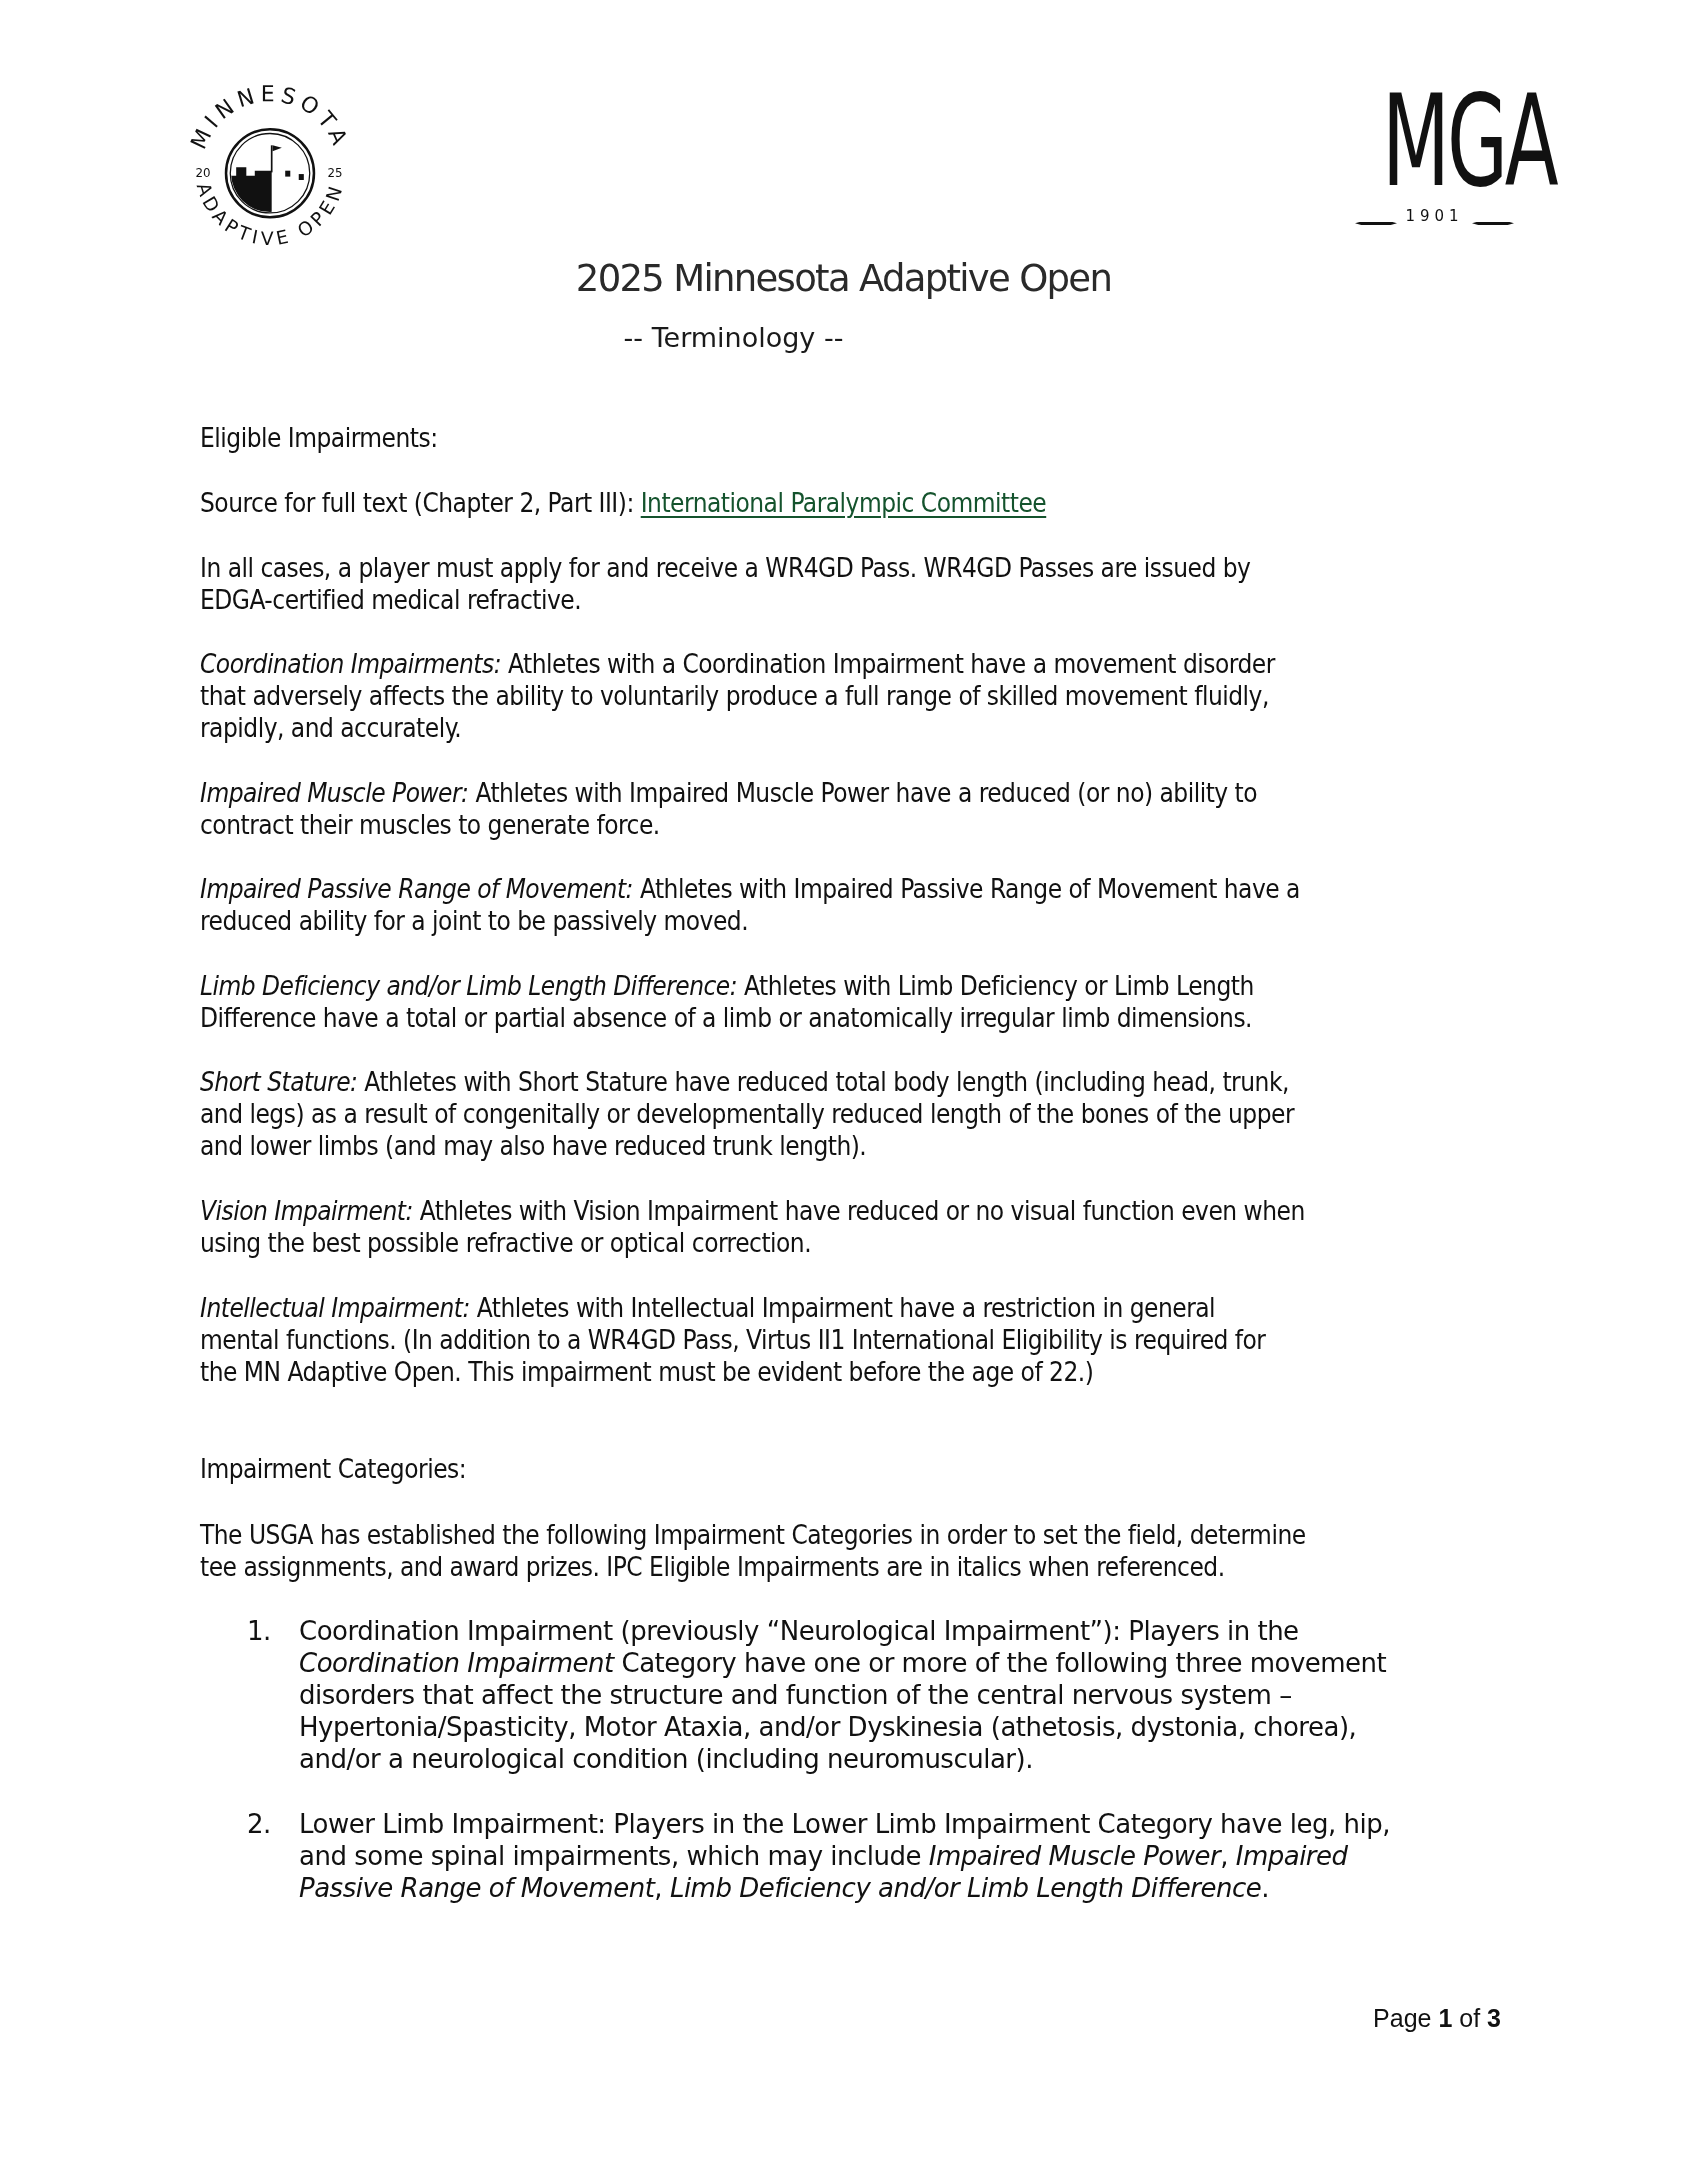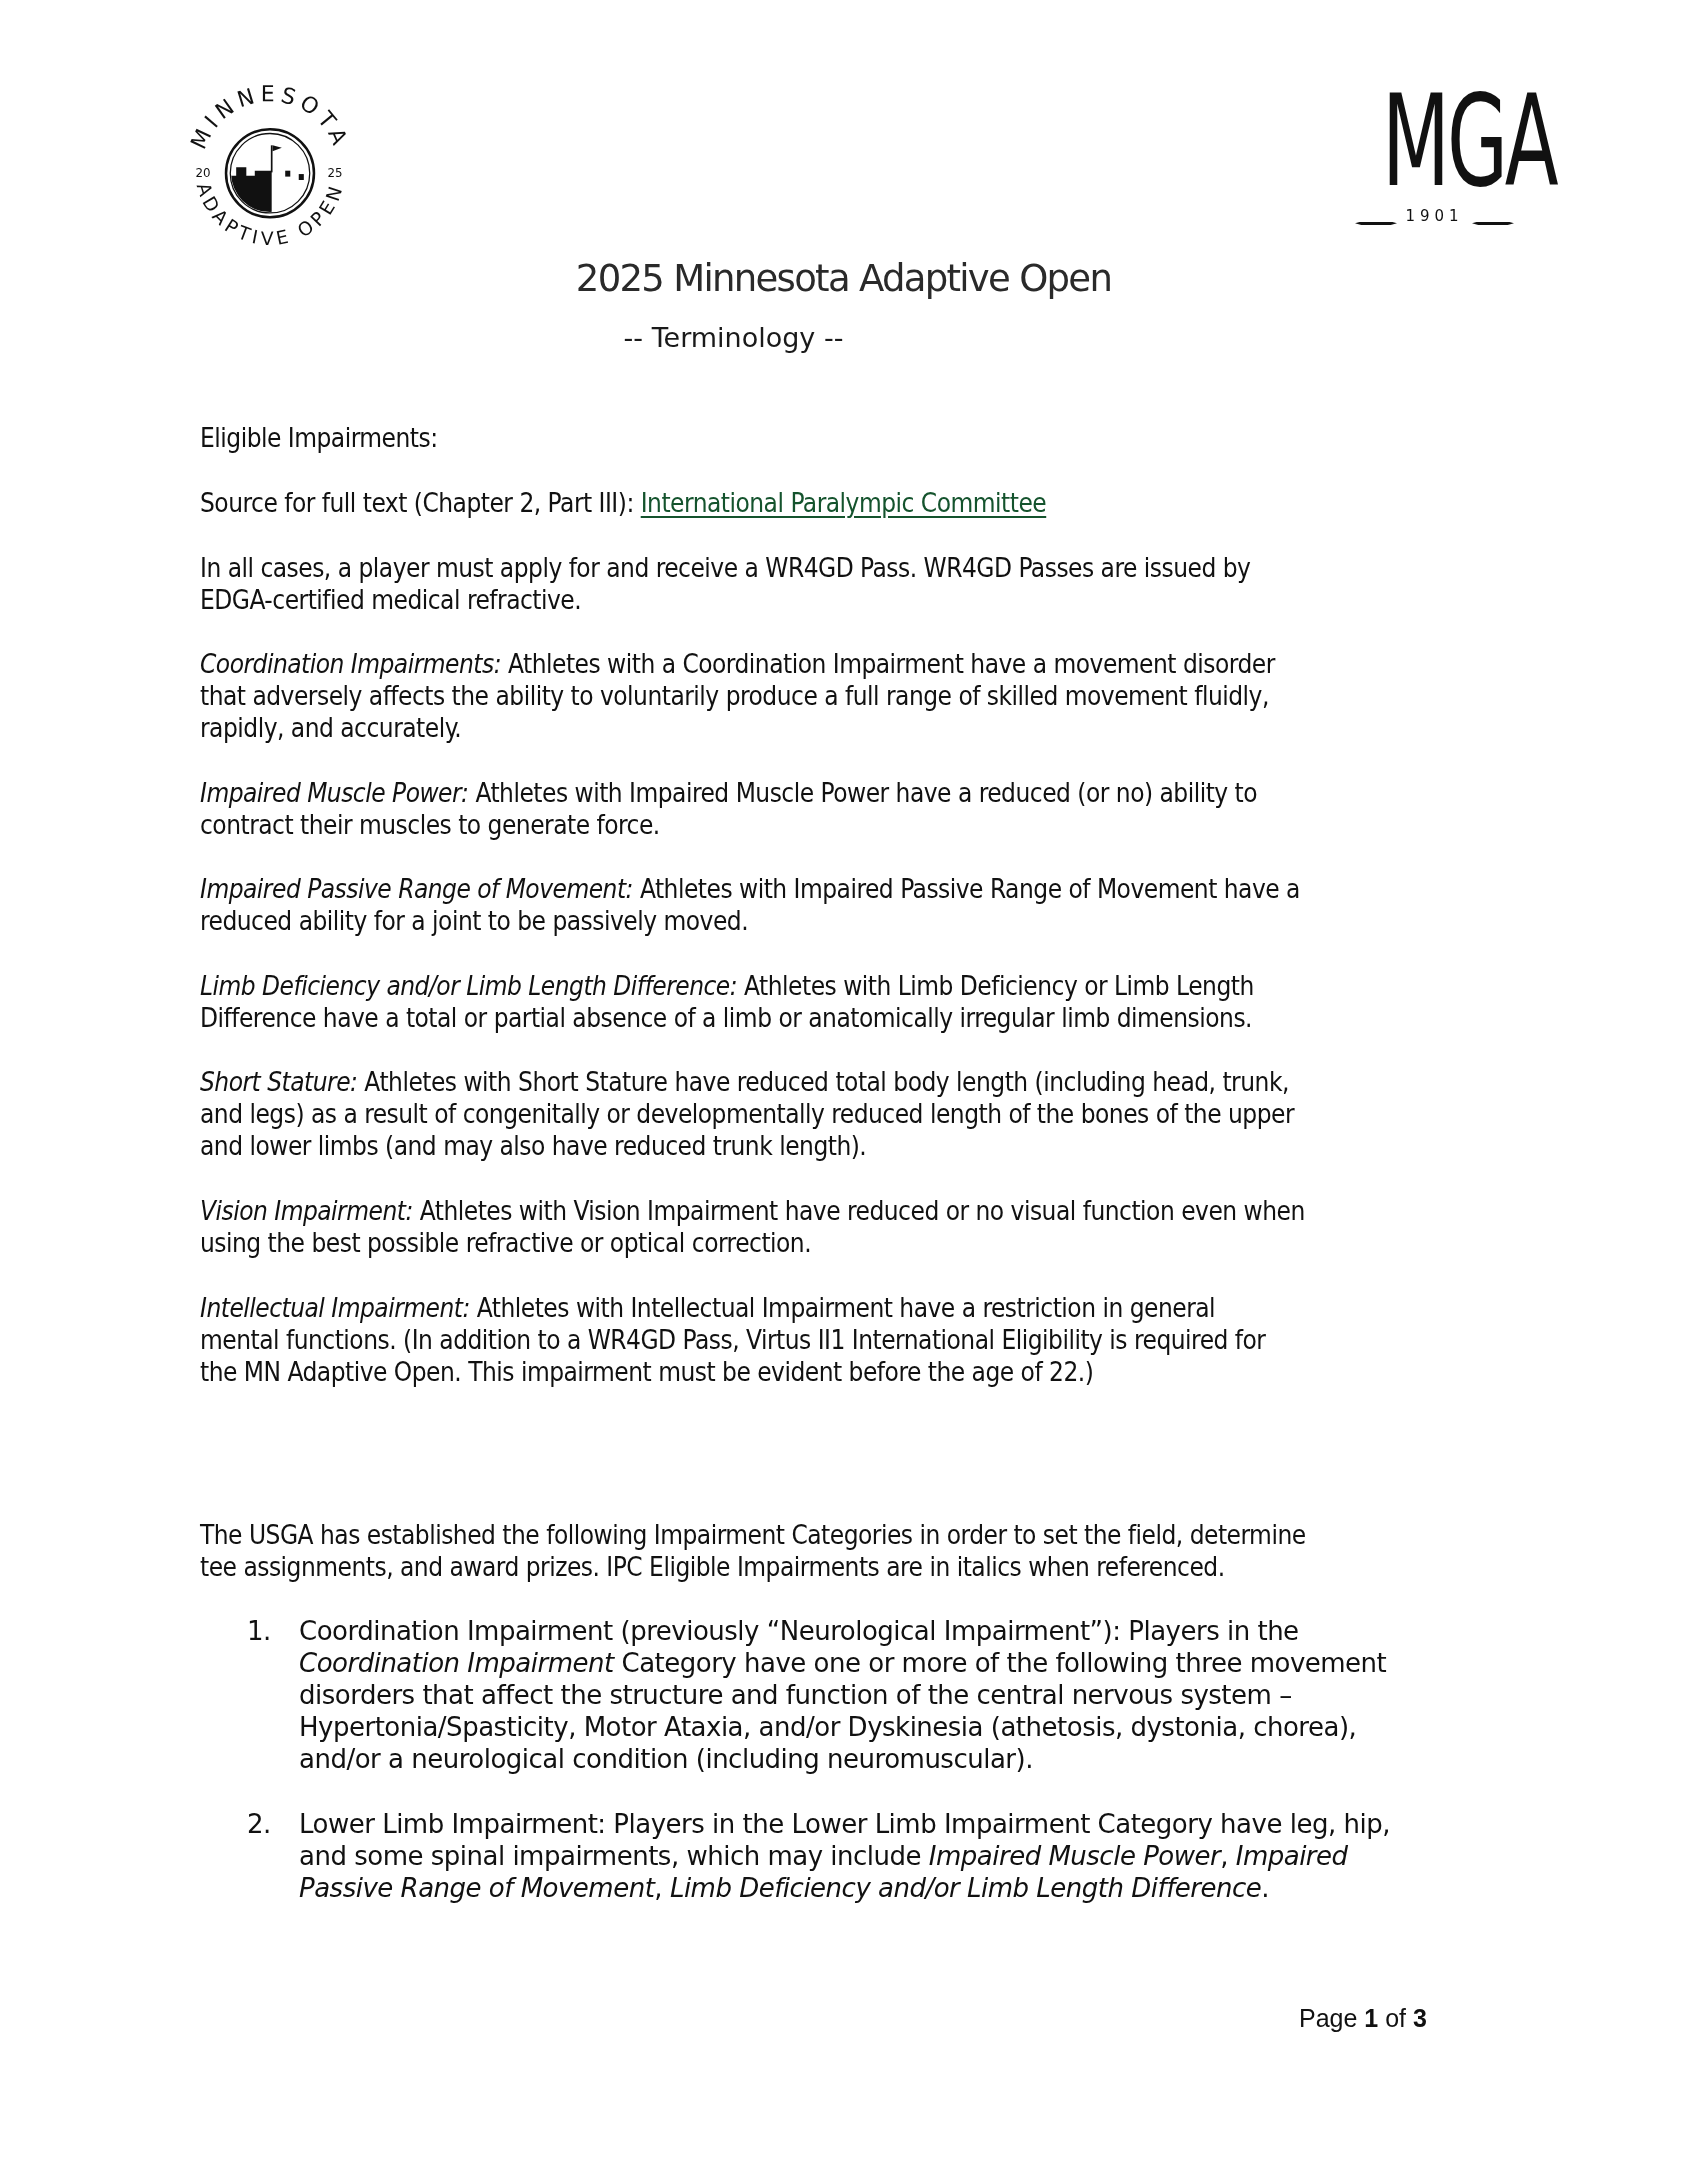--- a/index.html
+++ b/index.html
@@ -139,6 +139,9 @@
     <div>the MN Adaptive Open. This impairment must be evident before the age of 22.)</div>
   </div>
 
+  <div class="block" style="top:1453px;">
+    <span class="heading-u">Impairment Categories</span><span>:</span>
+  </div>
 
   <div class="block" style="top:1519px;">
     <div>The USGA has established the following Impairment Categories in order to set the field, determine</div>

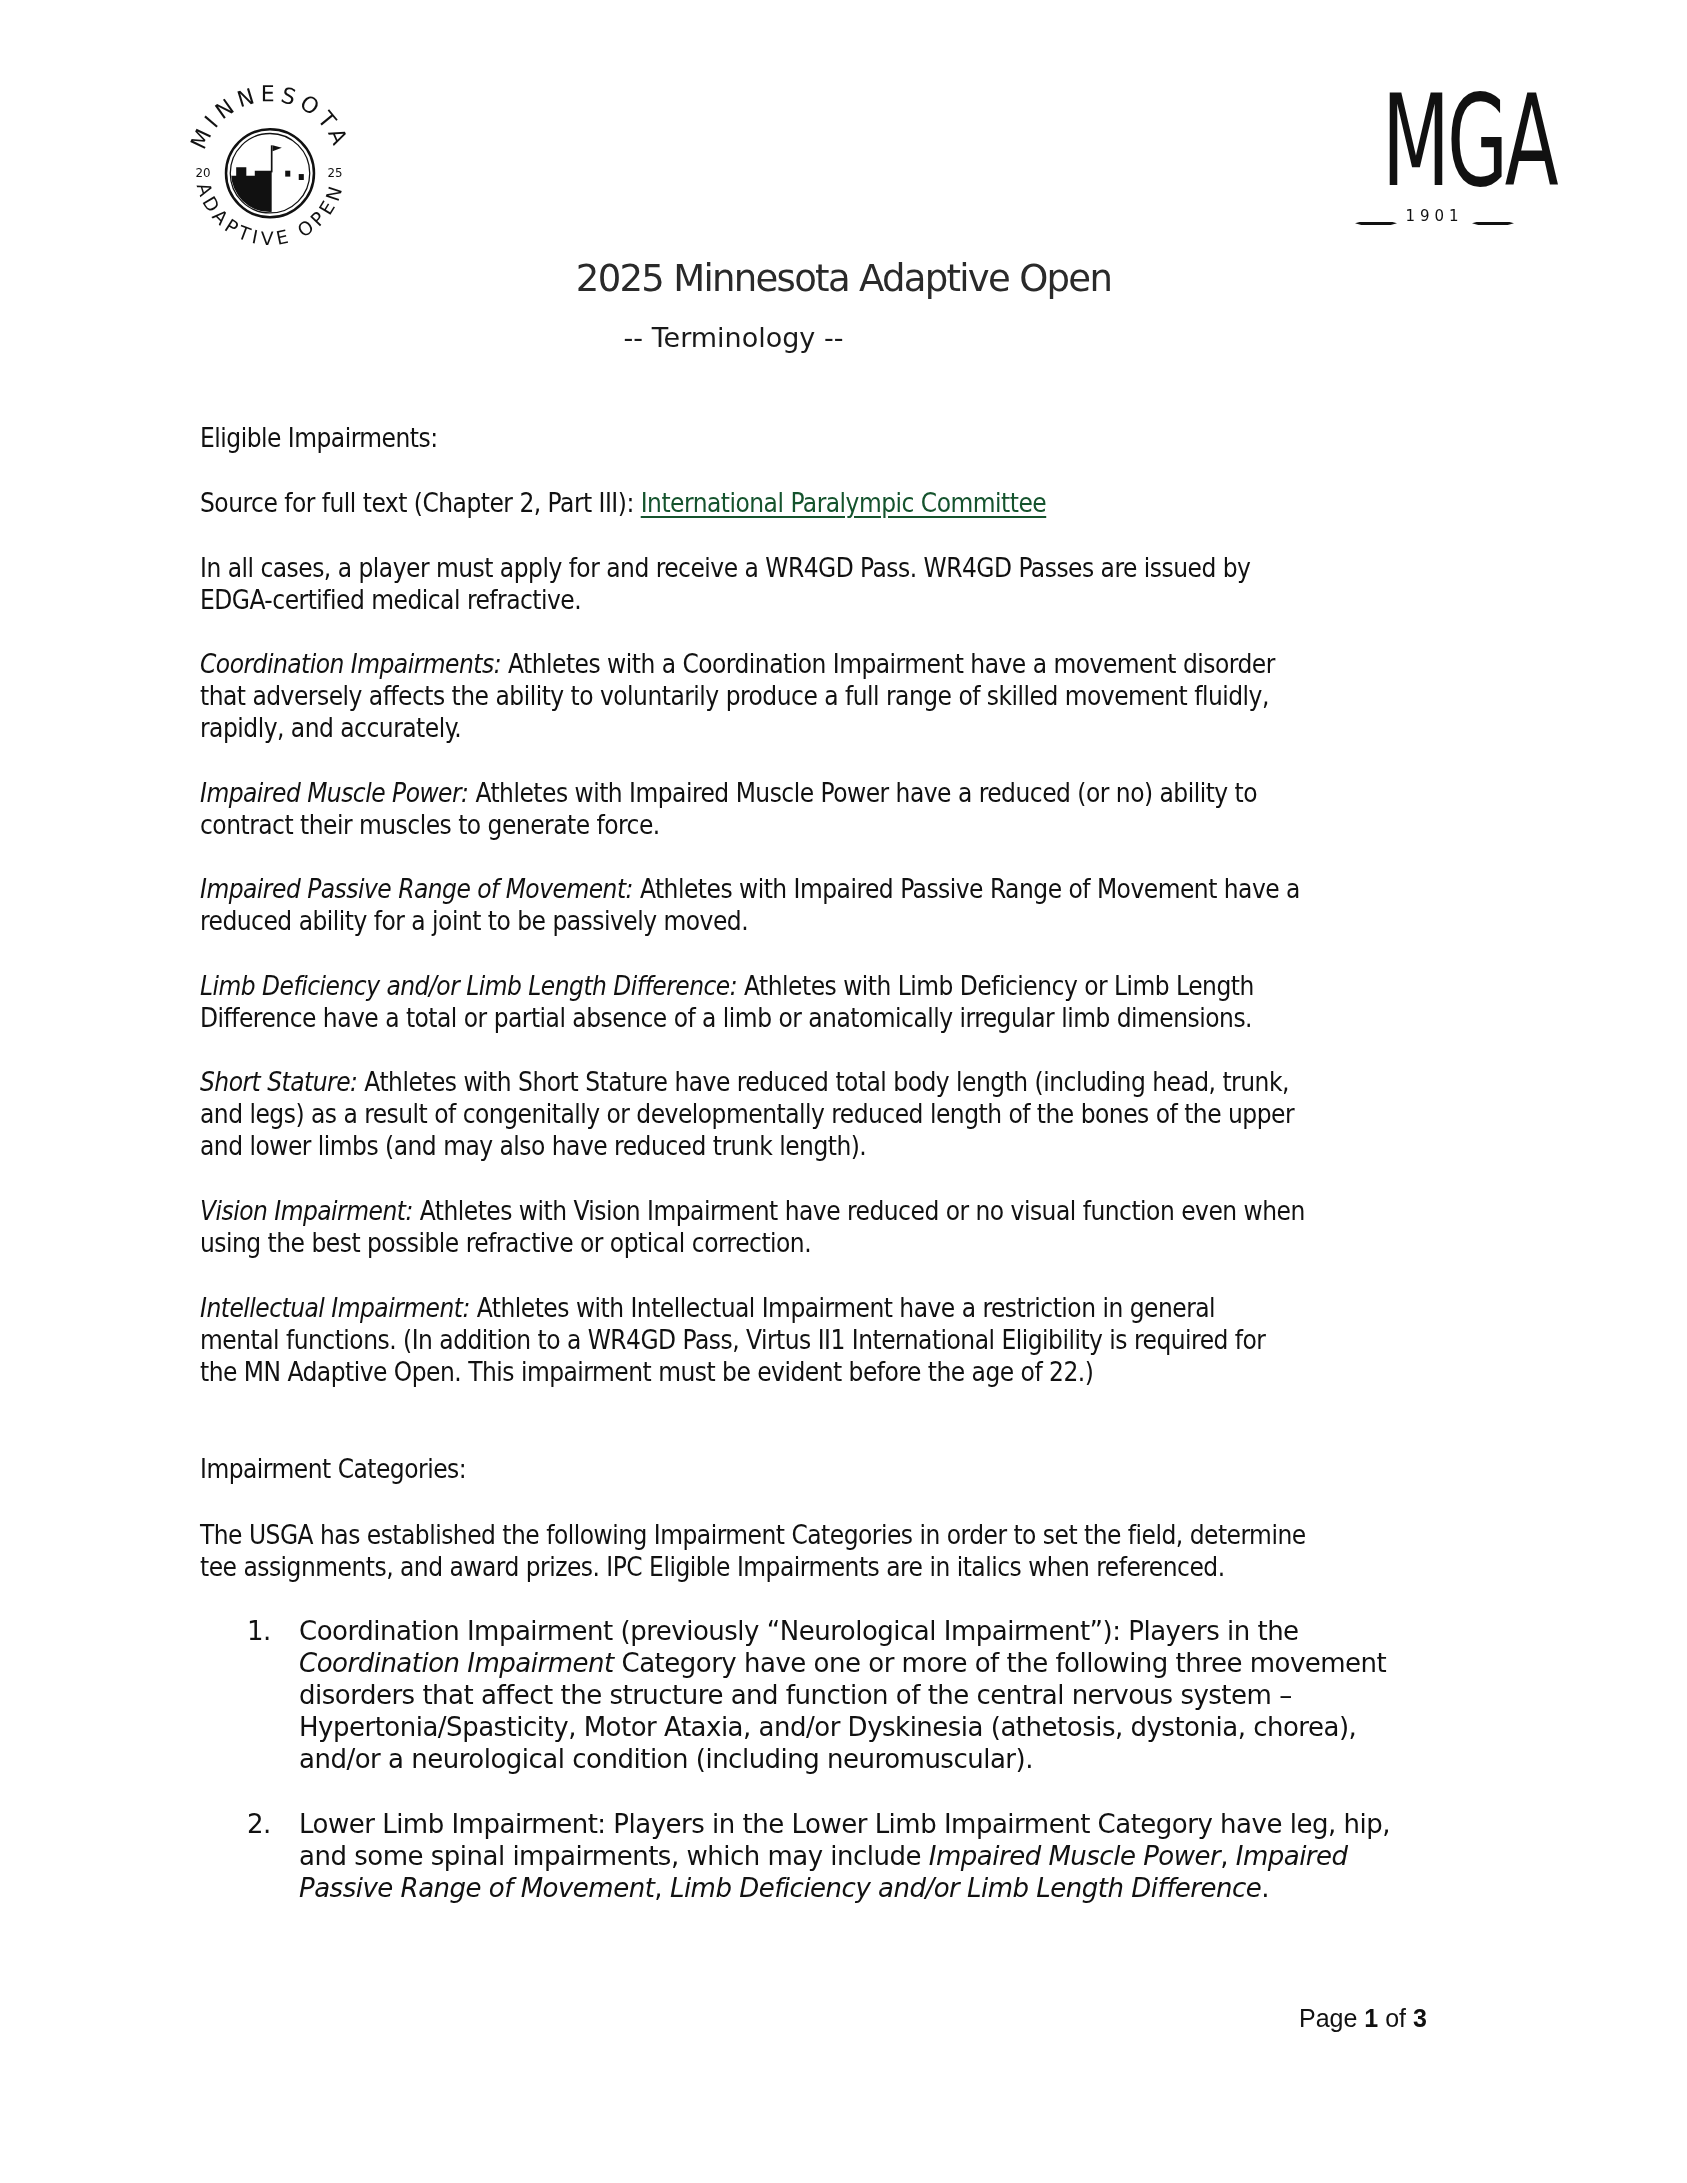--- a/index.html
+++ b/index.html
@@ -38,7 +38,7 @@
     .list-text { position: absolute; left: 99px; top: 0; width: 1215px; }
     .list-text .it { font-style: italic; }
 
-    .page-footer { position: absolute; left: 1299px; top: 2004px; width: 202px; 
+    .page-footer { position: absolute; left: 1299px; top: 2004px; width: 202px; text-align: right;
                    font-family: "Liberation Sans", sans-serif; font-size: 25px; color: #111; }
     .page-footer b { font-weight: bold; }
   </style>

